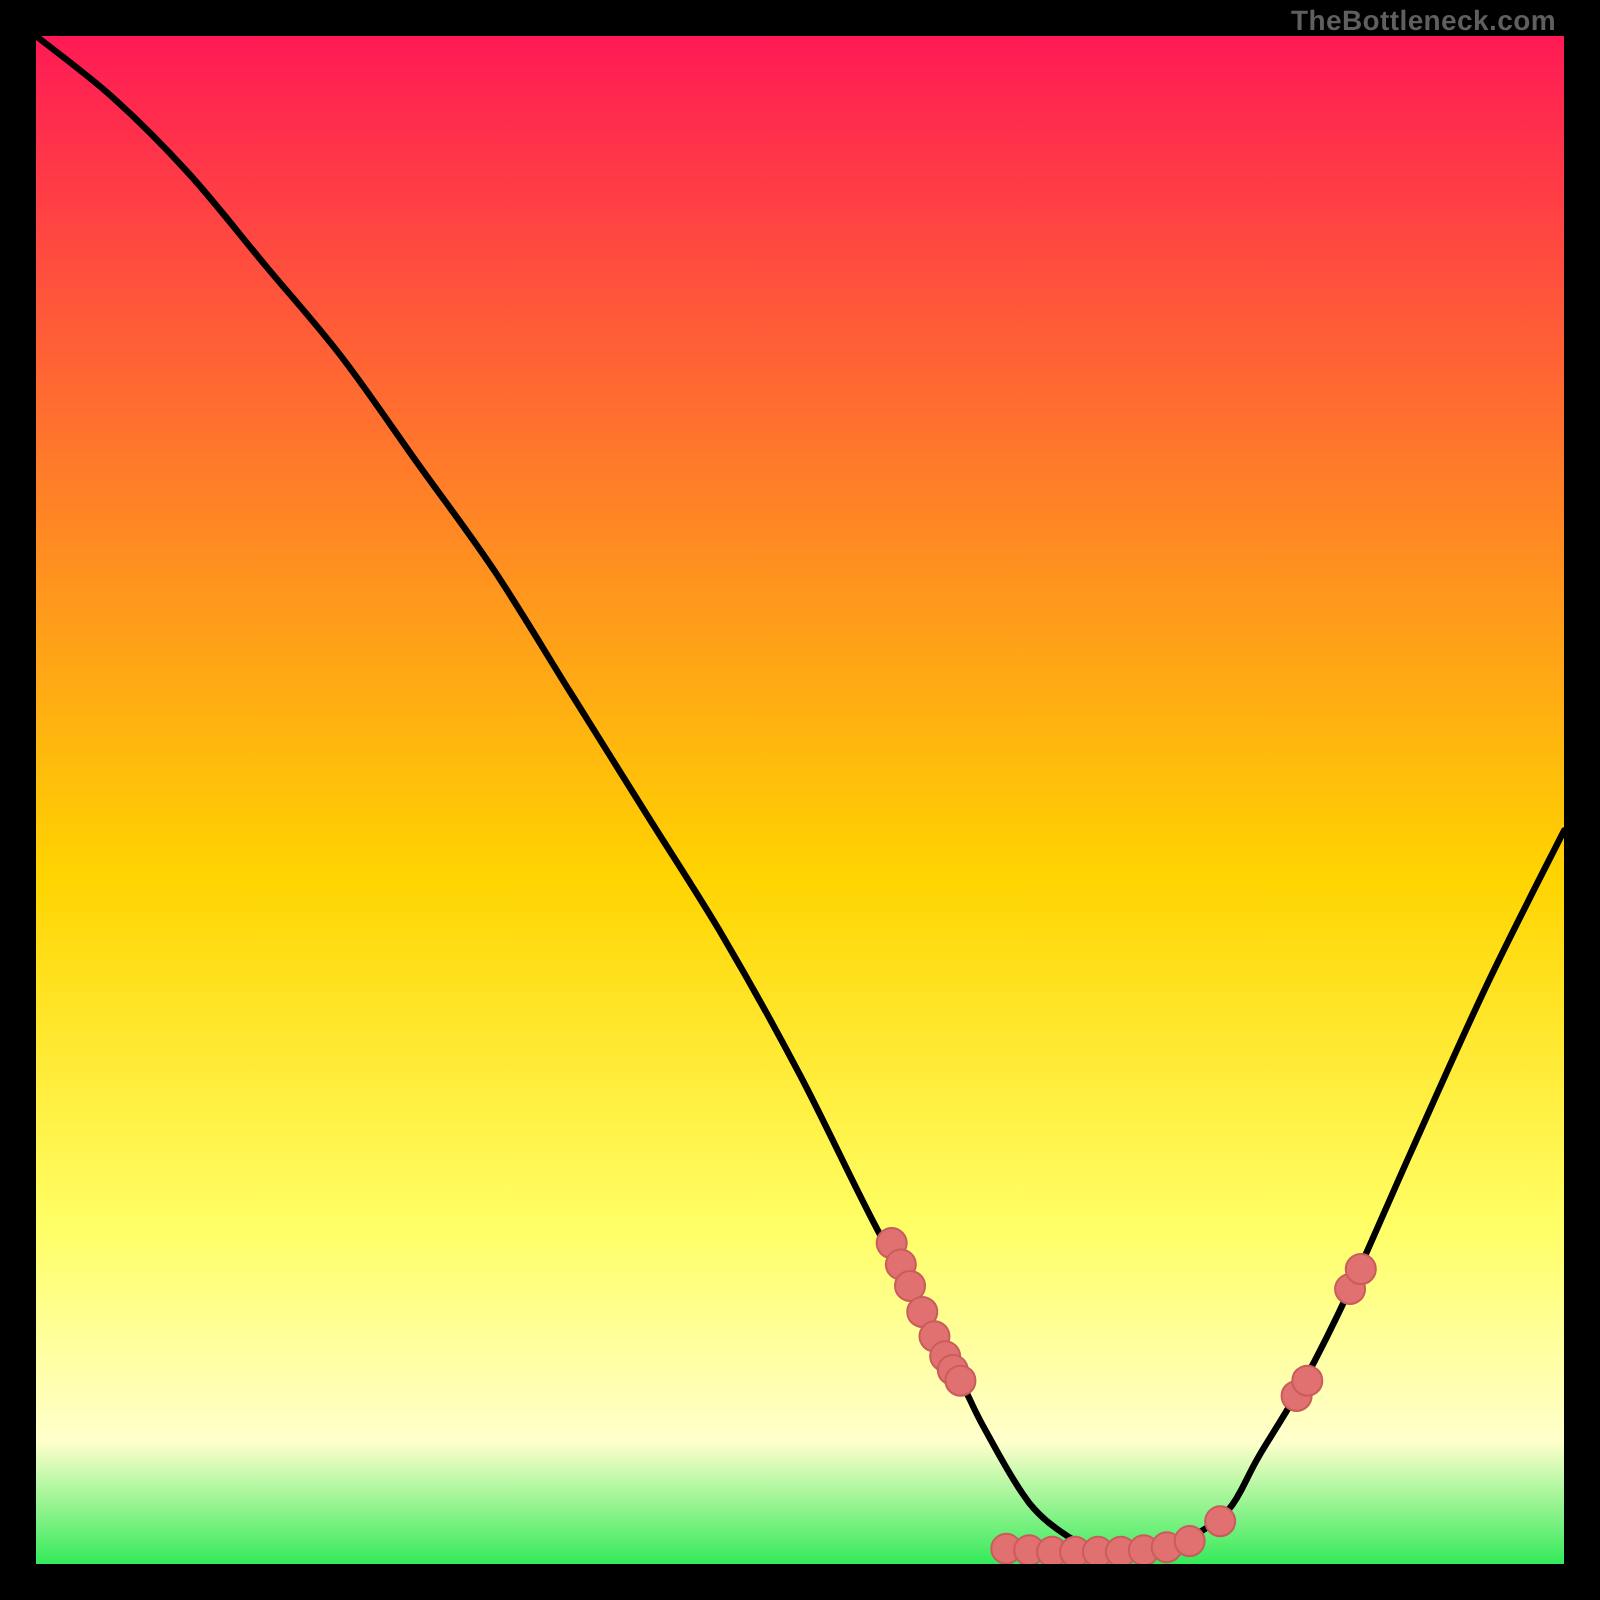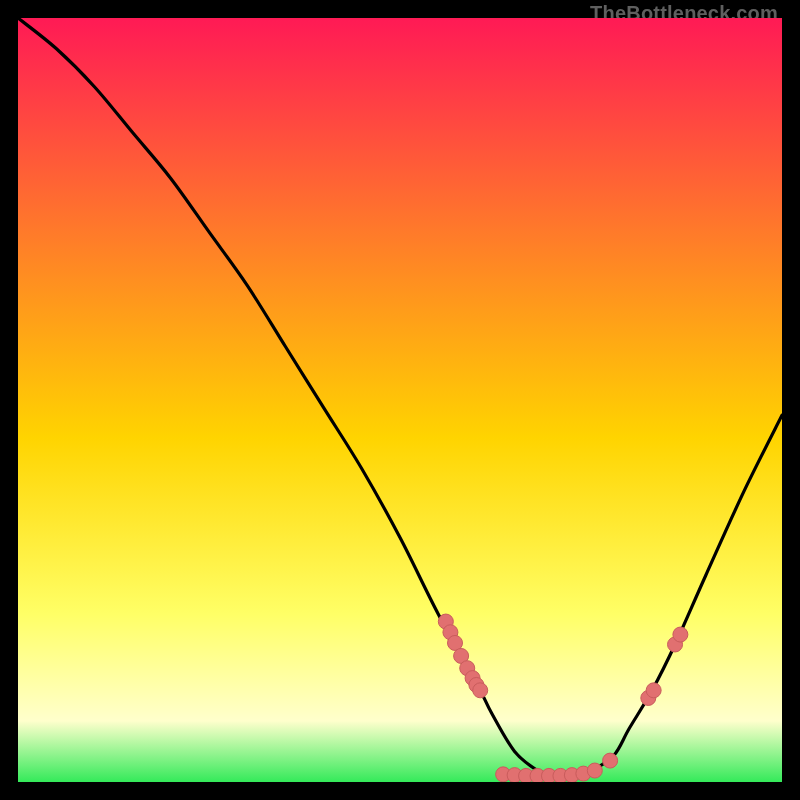--- a/index.html
+++ b/index.html
@@ -30,7 +30,7 @@
     position: absolute;
     top: 2px;
     right: 22px;
-    font-size: 20px;
+    font-size: 14px;
     font-weight: 600;
     color: #5f5f5f;
     letter-spacing: 0.2px;

